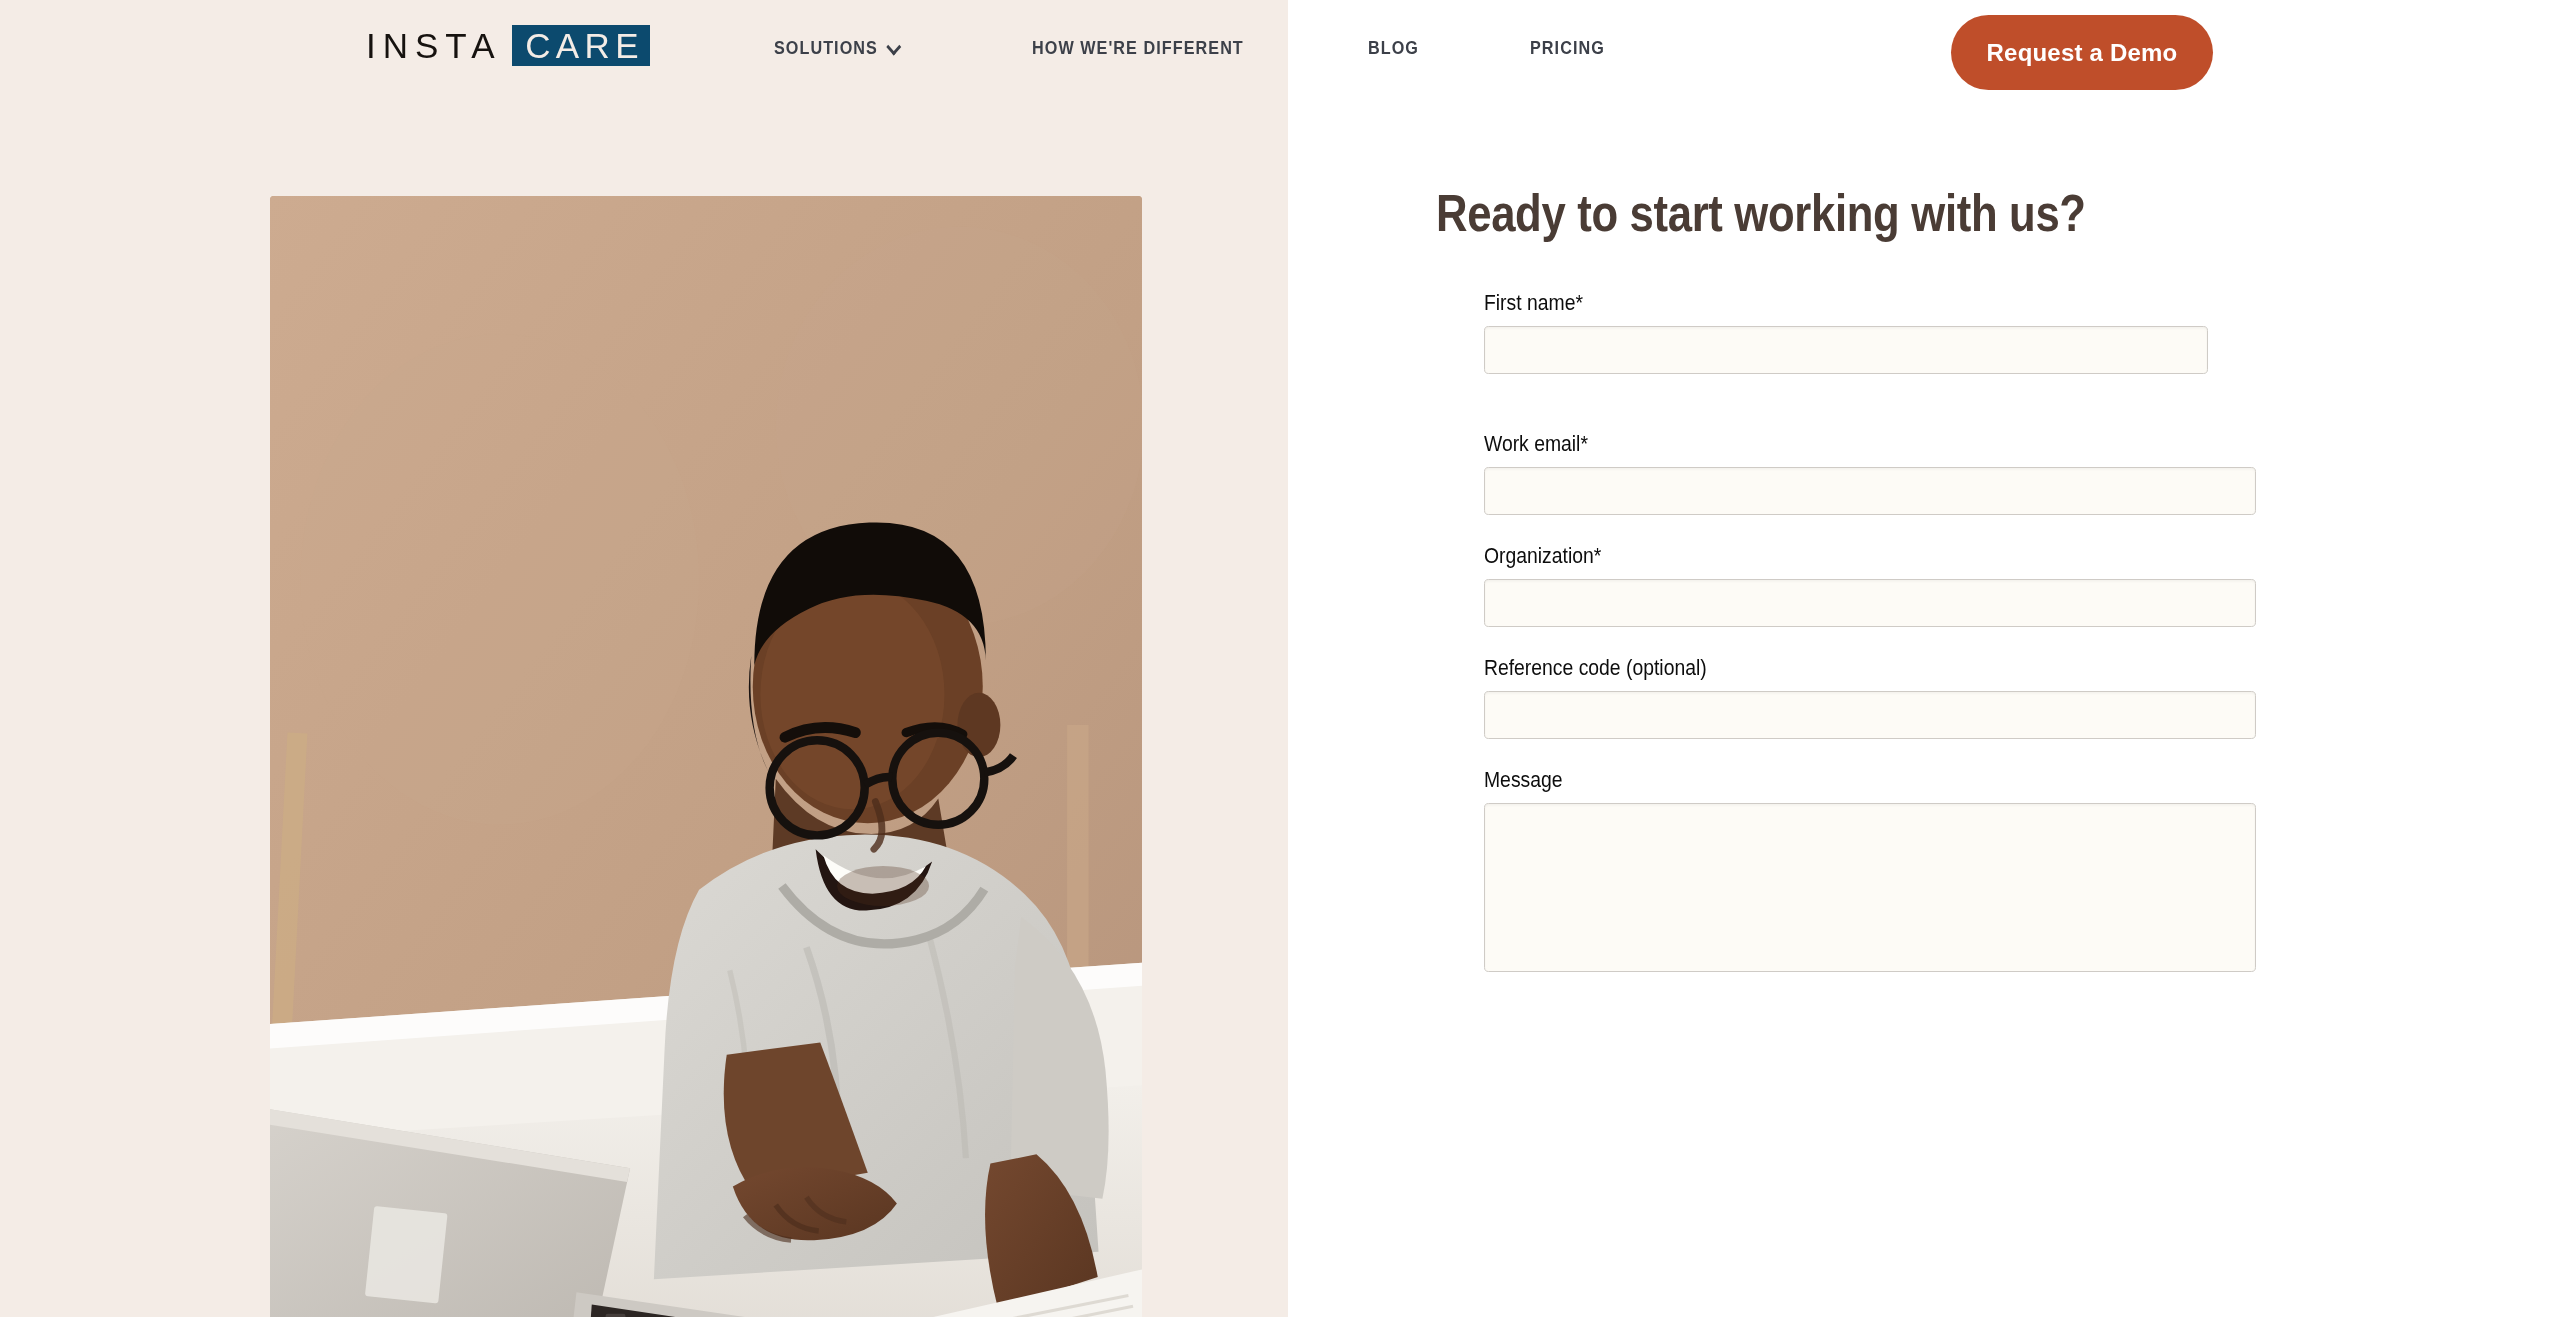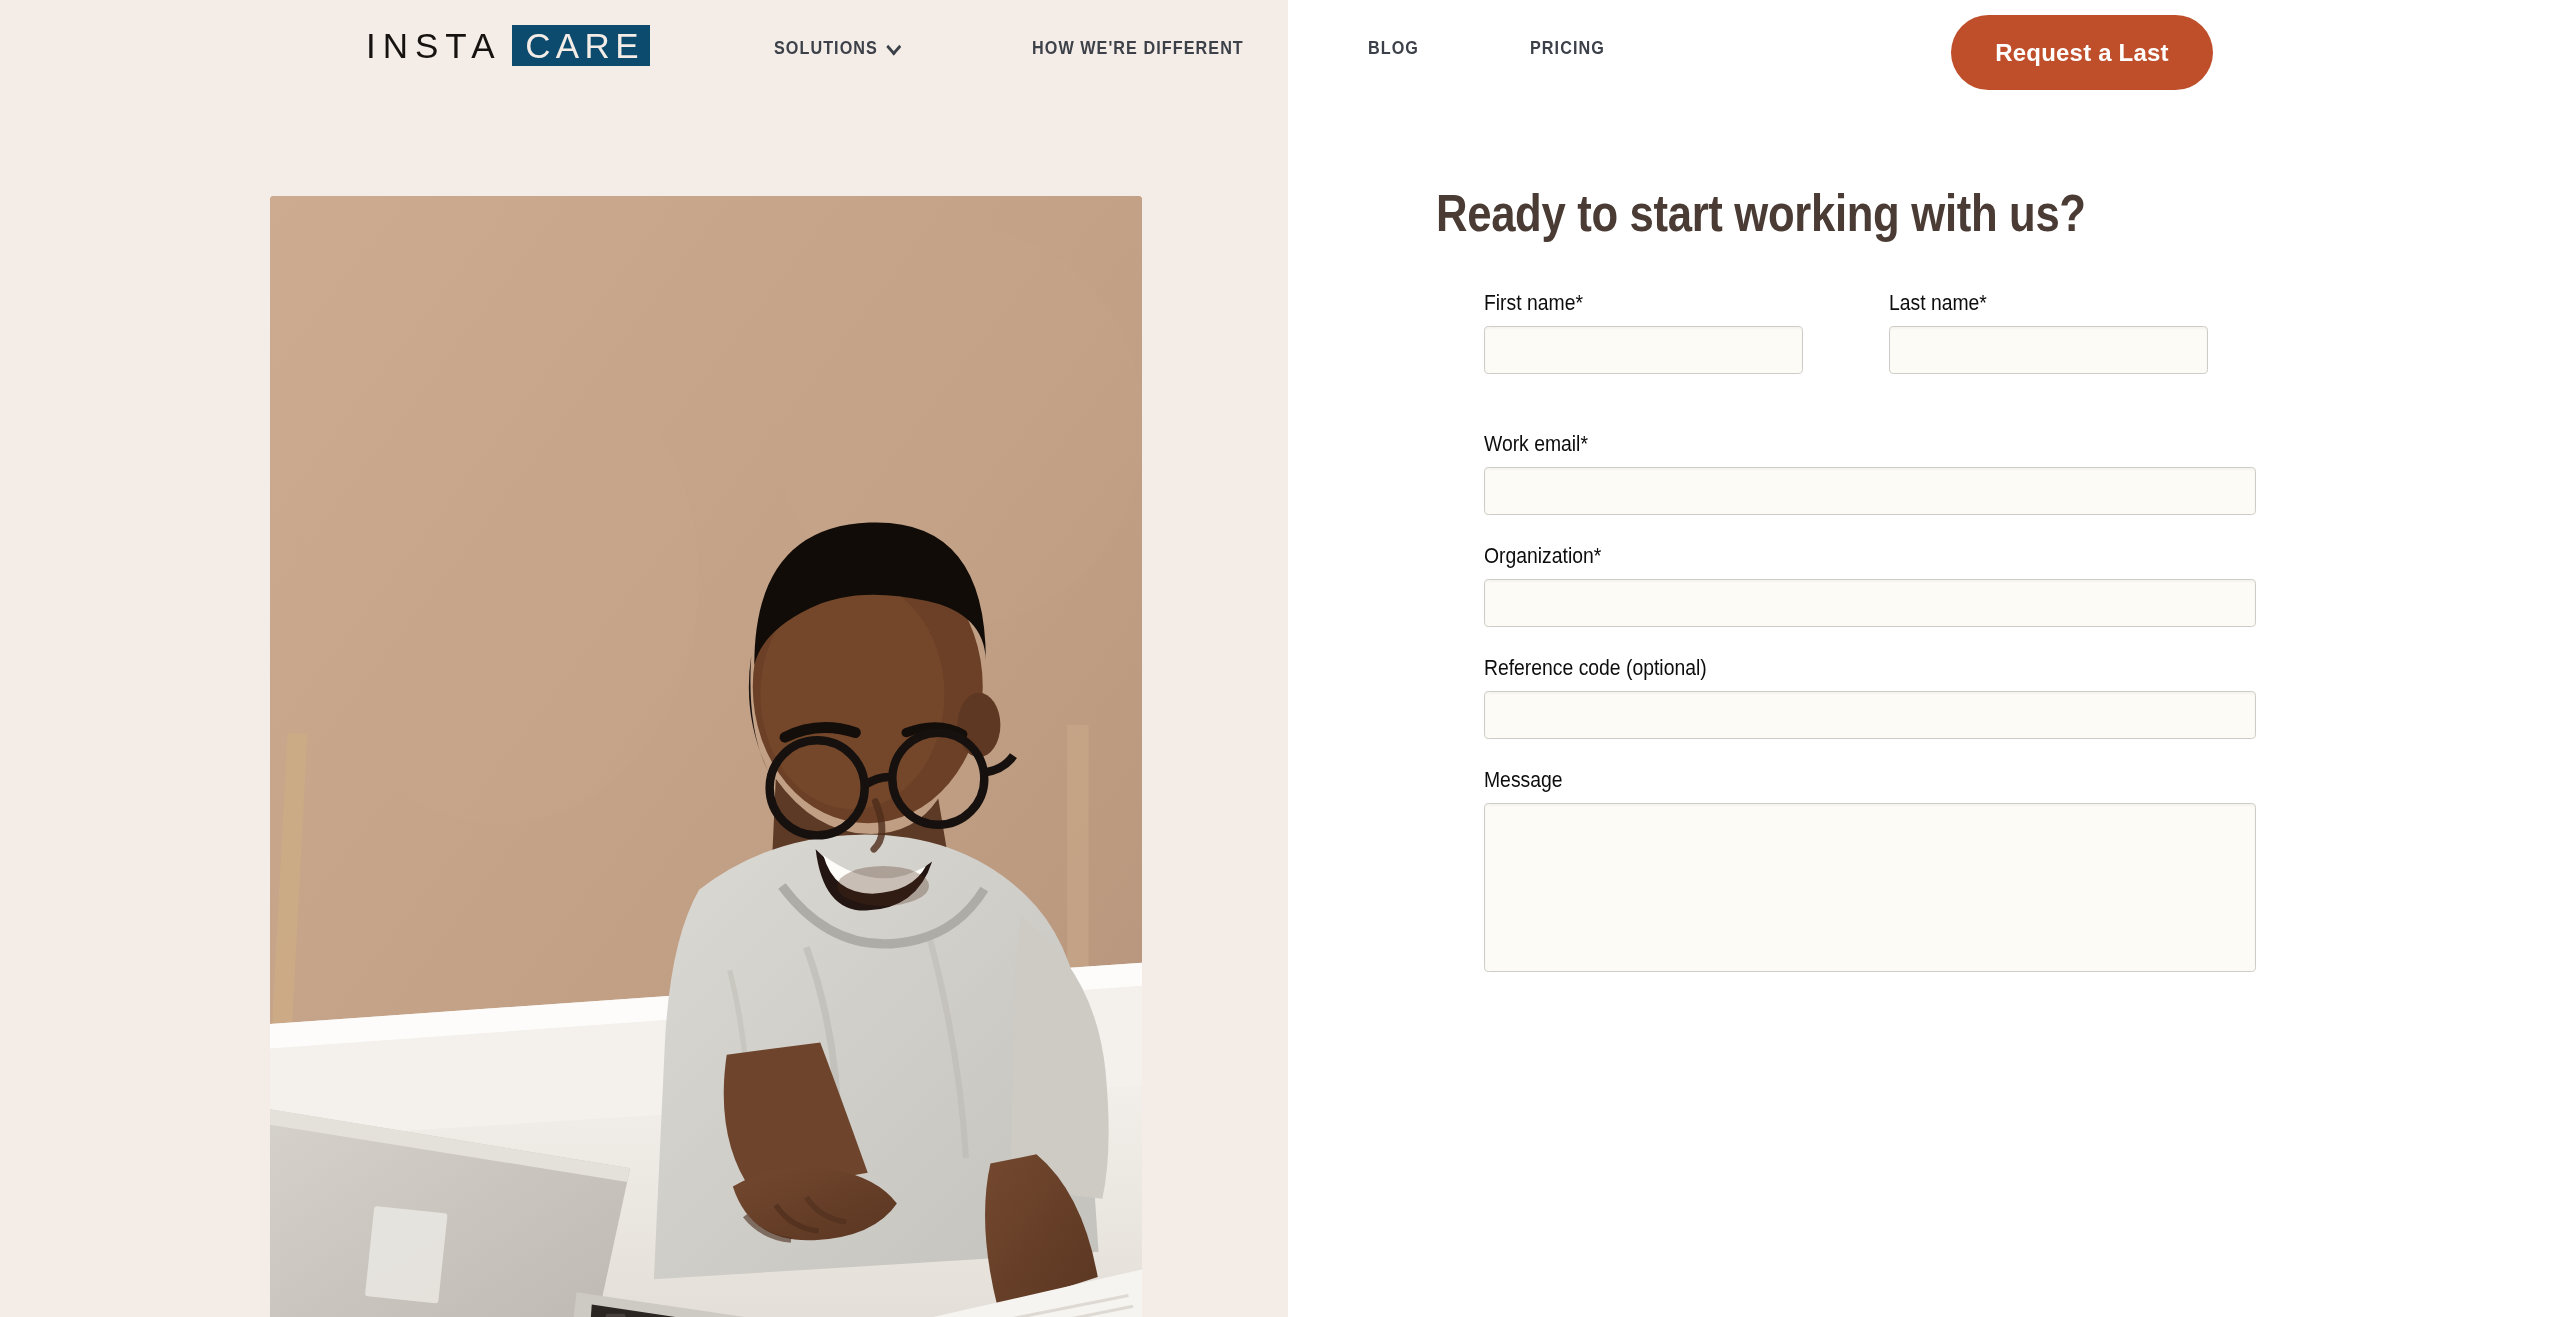--- a/index.html
+++ b/index.html
@@ -259,7 +259,7 @@
       </div>
     </nav>
 
-    <button class="demo-btn">Request a Last</button>
+    <button class="demo-btn">Request a Demo</button>
   </div>
 
   <div class="photo">

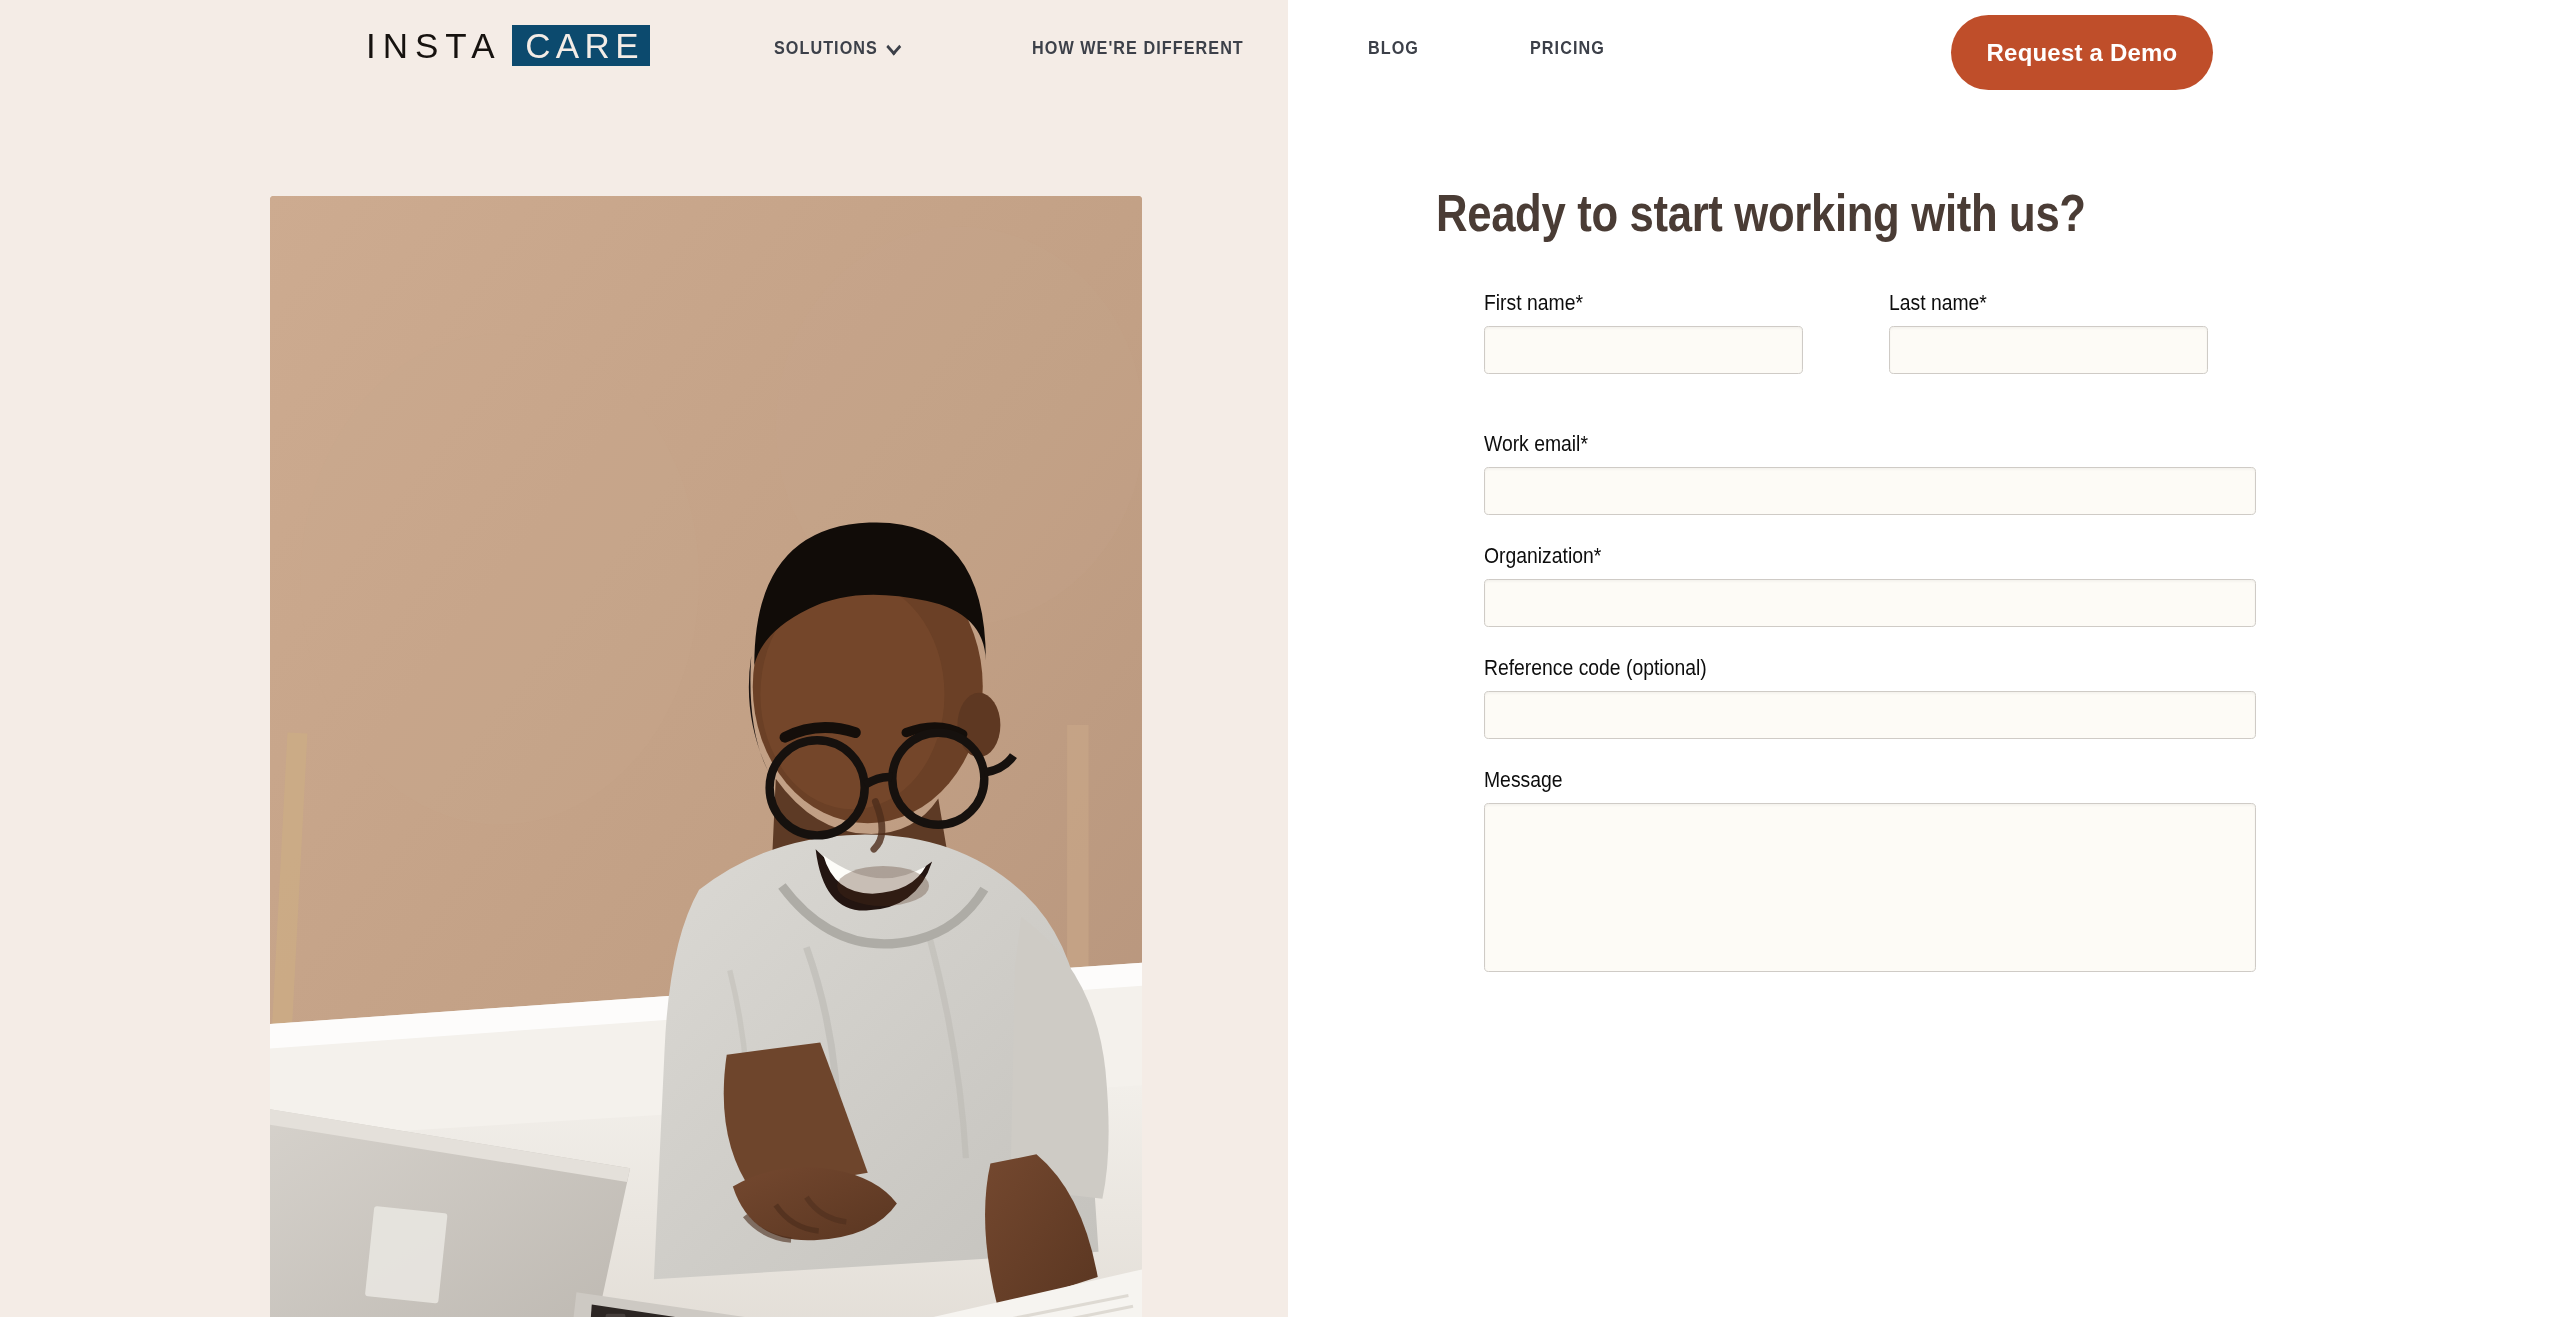--- a/index.html
+++ b/index.html
@@ -390,10 +390,6 @@
           <label class="field-label">First name*</label>
           <input class="field-input" type="text" placeholder="" style="">
         </div>
-        <div class="field">
-          <label class="field-label">Last name*</label>
-          <input class="field-input" type="text" placeholder="" style="">
-        </div>
       </div>
 
       <div class="row">

